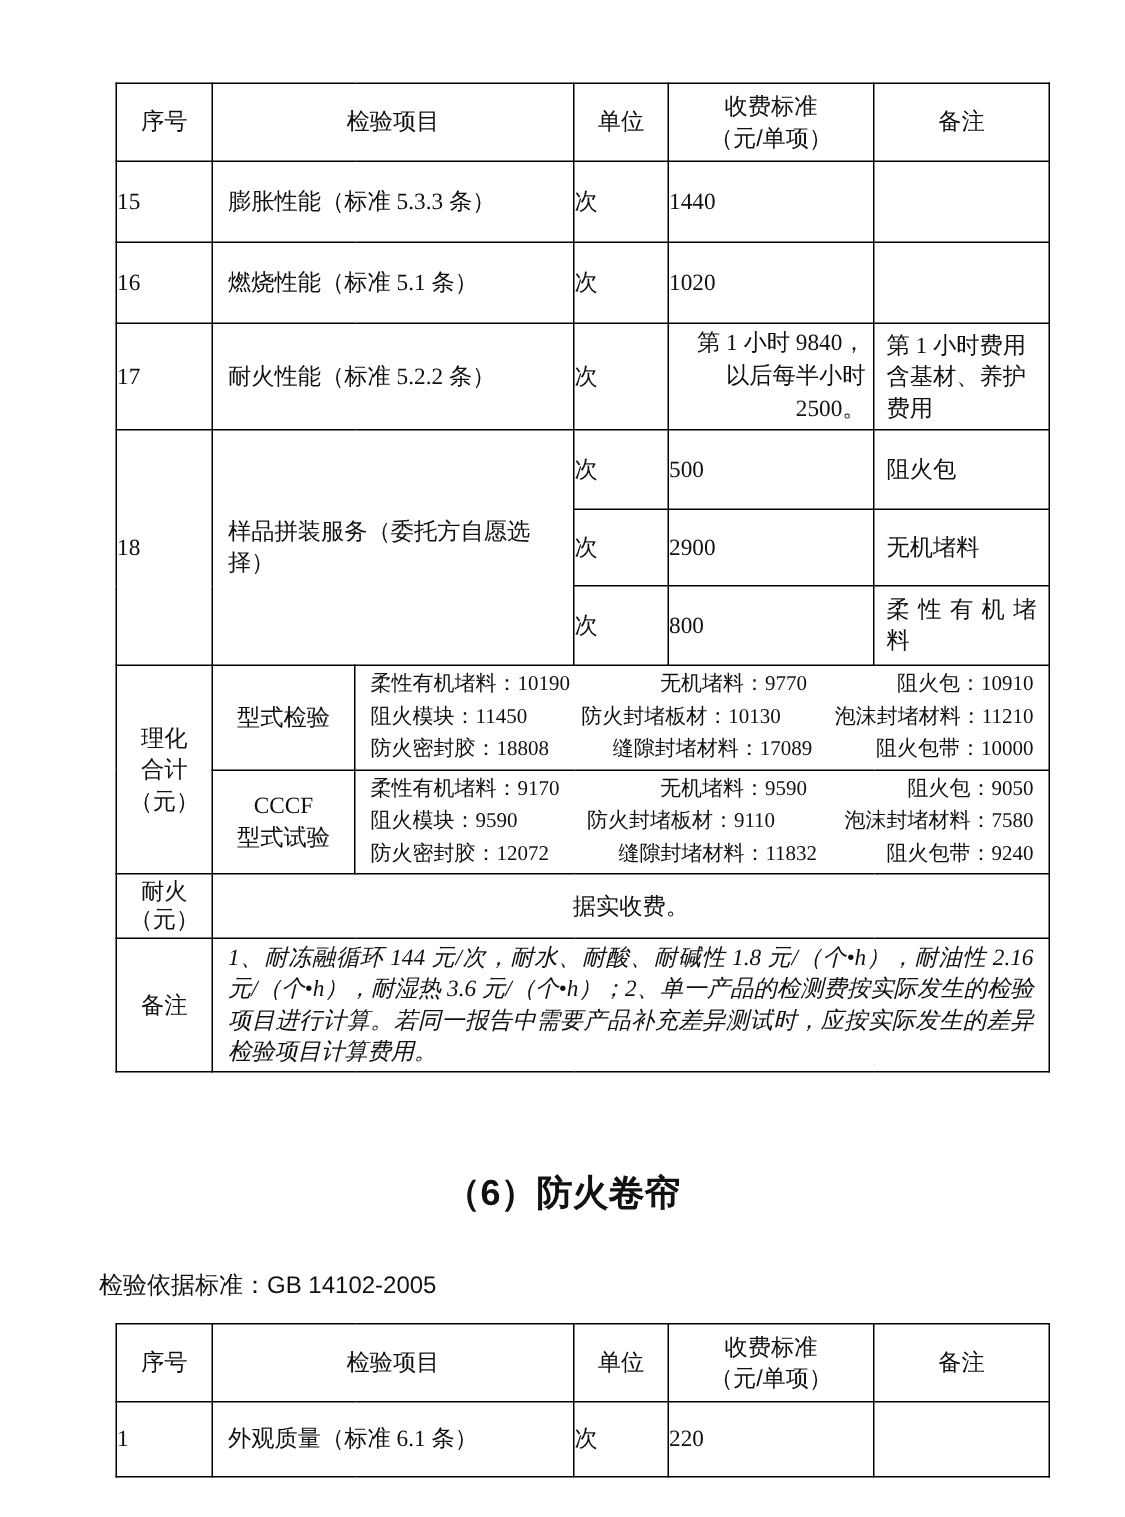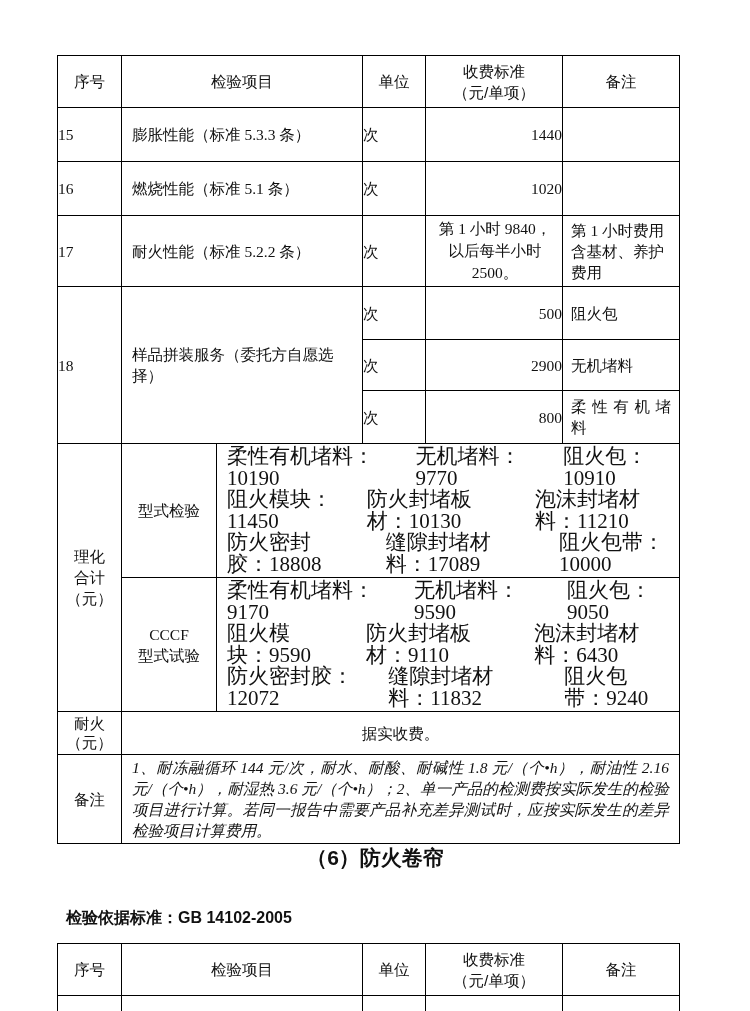--- a/index.html
+++ b/index.html
@@ -17,7 +17,7 @@
     border-collapse: collapse;
     table-layout: fixed;
     width: 622px;
-    margin-left: 57px;
+    margin-left: 77px;
   }
   table.fee-table td, table.fee-table th {
     border: 1.5px solid #000000;

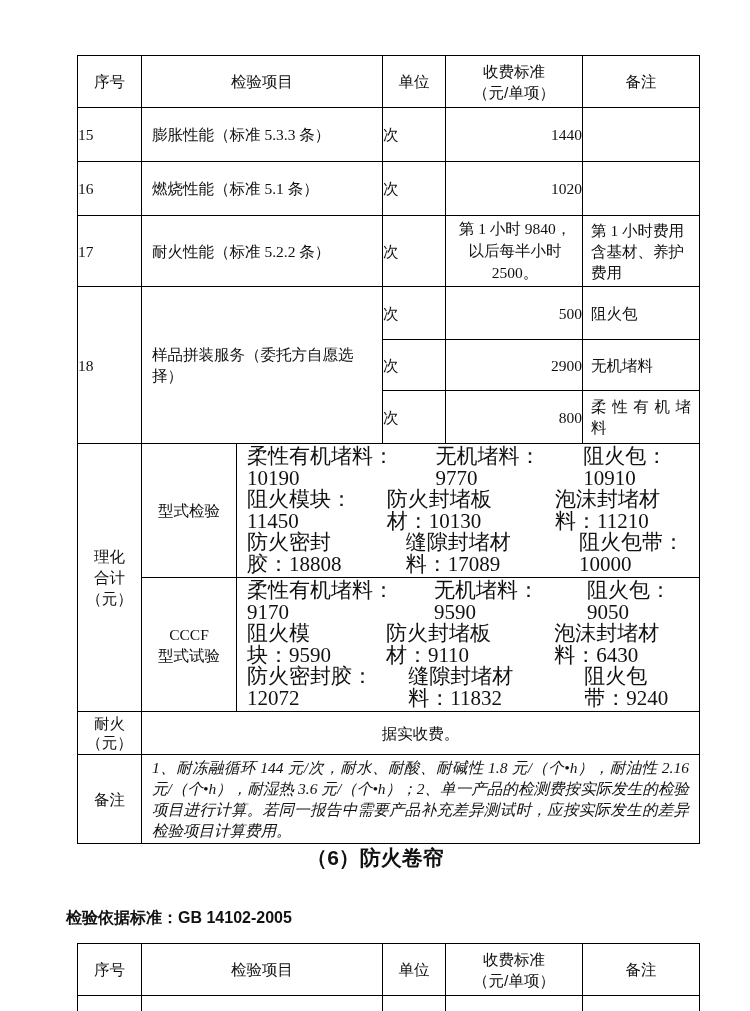--- a/index.html
+++ b/index.html
@@ -35,7 +35,7 @@
   }
   td.c-no, td.c-unit { text-align: left; font-size: 16px; }
   td.c-item { text-align: left; padding: 2px 4px 2px 10px; }
-  td.c-fee { text-align: right; font-size: 16px; }
+  td.c-fee { text-align: left; font-size: 16px; }
   td.c-fee.left { text-align: center; padding: 2px 5px 2px 7px; line-height: 22px; }
   td.c-remark { text-align: left; padding: 2px 5px 2px 8px; line-height: 22px; }
   td.c-remark.just { text-align: justify; letter-spacing: 3px; }

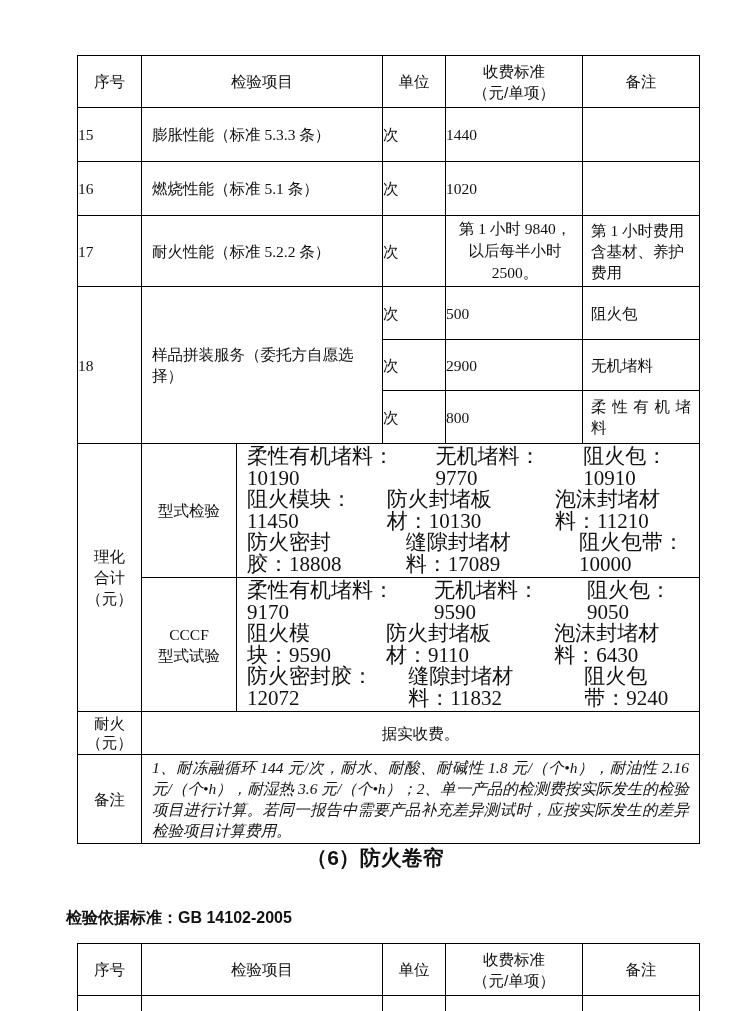--- a/index.html
+++ b/index.html
@@ -36,7 +36,7 @@
   td.c-no, td.c-unit { text-align: left; font-size: 16px; }
   td.c-item { text-align: left; padding: 2px 4px 2px 10px; }
   td.c-fee { text-align: left; font-size: 16px; }
-  td.c-fee.left { text-align: center; padding: 2px 5px 2px 7px; line-height: 22px; }
+  td.c-fee.left { text-align: right; padding: 2px 5px 2px 7px; line-height: 22px; }
   td.c-remark { text-align: left; padding: 2px 5px 2px 8px; line-height: 22px; }
   td.c-remark.just { text-align: justify; letter-spacing: 3px; }
 

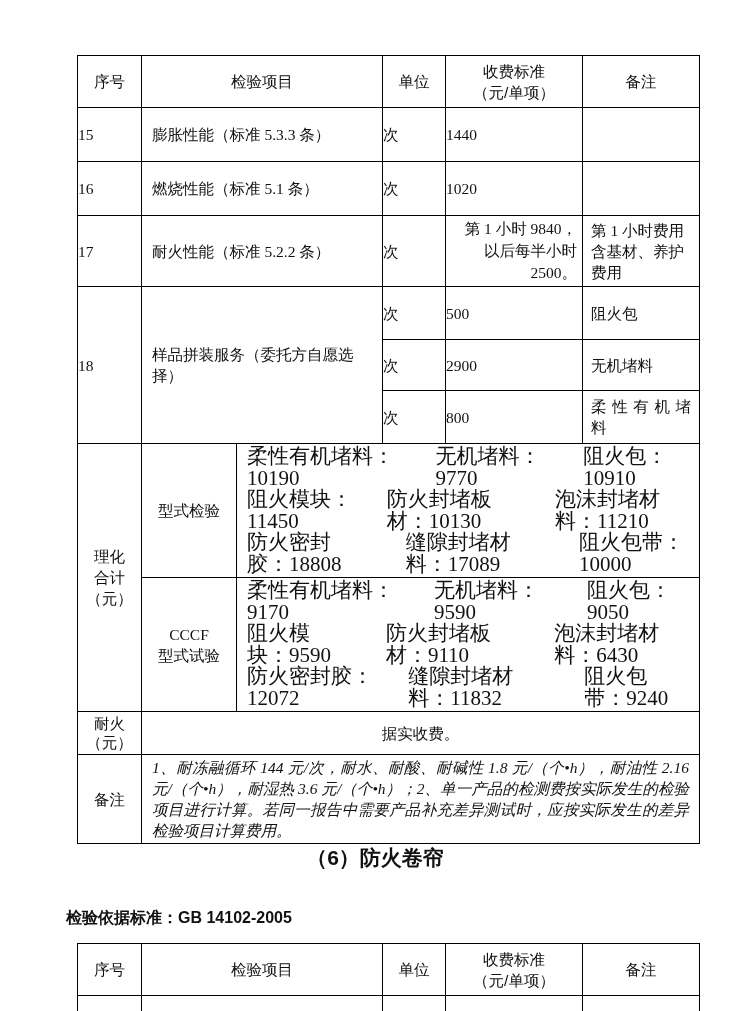--- a/index.html
+++ b/index.html
@@ -42,7 +42,7 @@
 
   td.v-label { text-align: center; line-height: 22px; font-size: 16px; padding: 2px; }
   td.sum-content { padding: 2px 10px; }
-  .jline { display: flex; justify-content: space-between; line-height: 21.5px; font-size: 21px; gap: 34px; }
+  .jline { display: flex; justify-content: space-between; line-height: 21.5px; font-size: 14px; gap: 34px; }
   td.plain-content { text-align: center; padding: 2px 10px; font-size: 16px; }
   td.notes-content { text-align: justify; padding: 2px 10px; font-size: 15.4px; line-height: 21.8px; font-style: italic; }
 

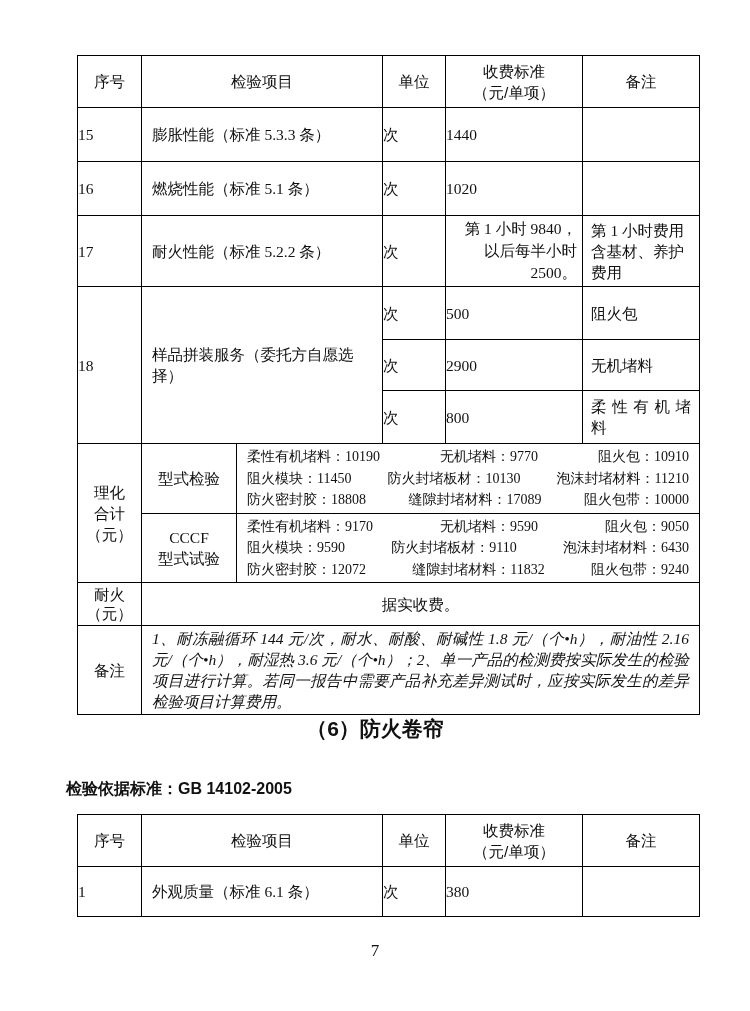--- a/index.html
+++ b/index.html
@@ -174,7 +174,7 @@
         <div class="jline">
           <span>阻火模块：9590</span>
           <span>防火封堵板材：9110</span>
-          <span>泡沫封堵材料：6430</span>
+          <span>泡沫封堵材料：7580</span>
         </div>
         <div class="jline">
           <span>防火密封胶：12072</span>

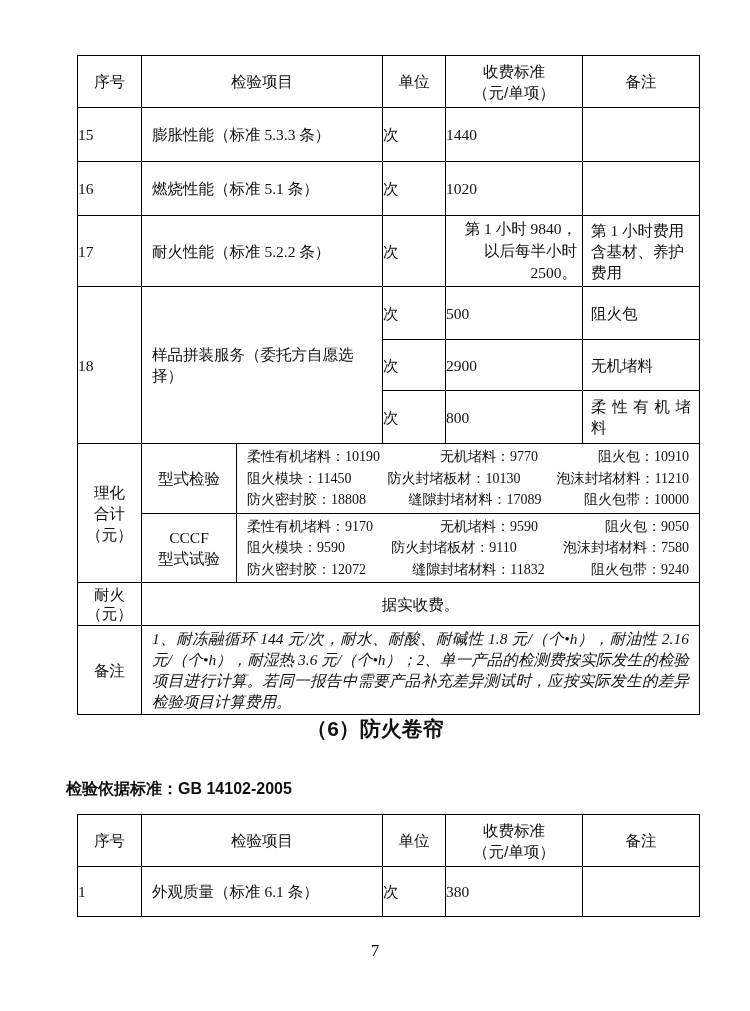--- a/index.html
+++ b/index.html
@@ -50,7 +50,8 @@
     text-align: center;
     font-family: "Liberation Sans", "DejaVu Sans", sans-serif;
     font-weight: bold;
-    font-size: 21px;
+    font-size: 24px;
+    margin-top: 64px;
   }
   .standard {
     margin: 36px 0 0 66px;

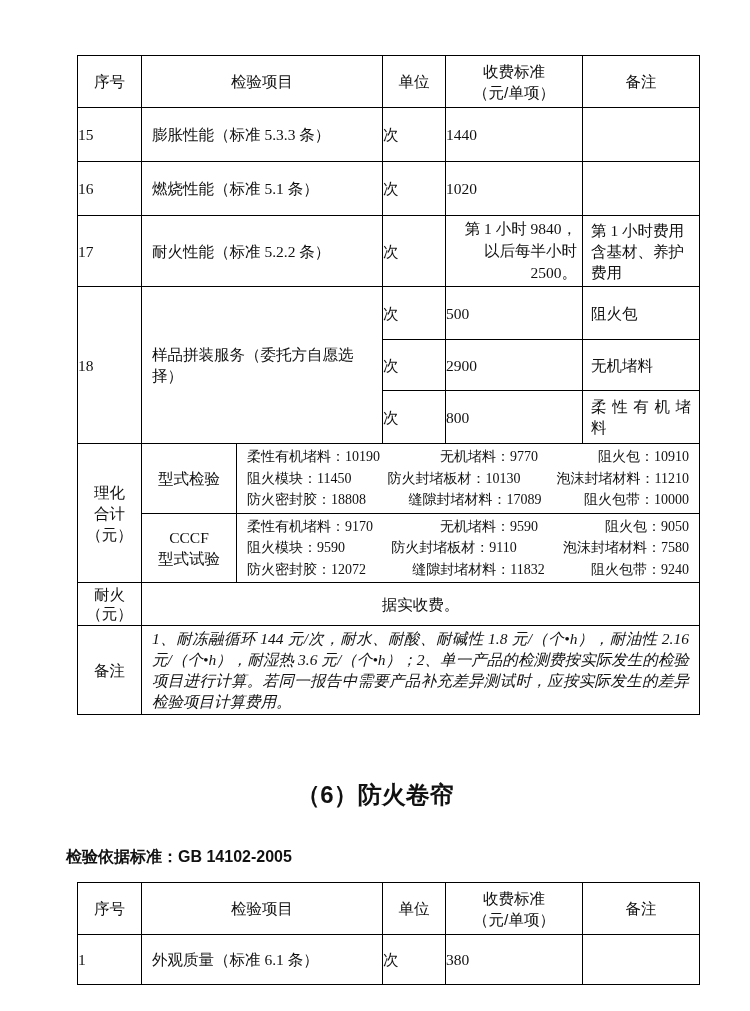--- a/index.html
+++ b/index.html
@@ -56,7 +56,7 @@
   .standard {
     margin: 36px 0 0 66px;
     font-family: "Liberation Sans", "DejaVu Sans", sans-serif;
-    font-weight: bold;
+    font-weight: normal;
     font-size: 16px;
   }
   .t2 { margin-top: 14px; }

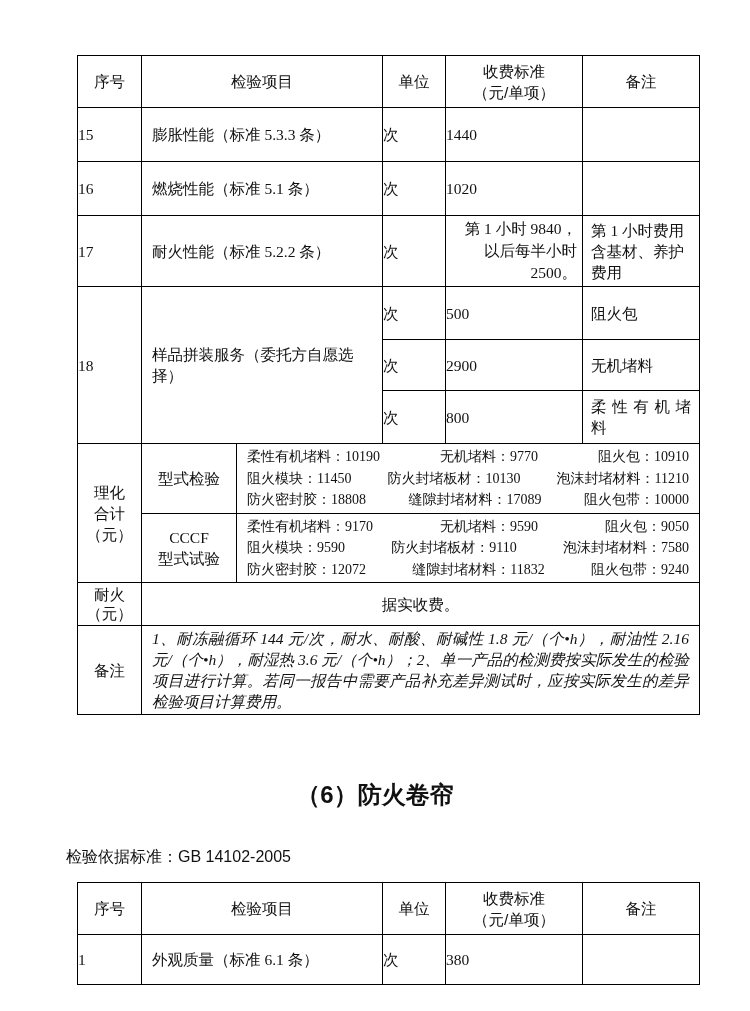--- a/index.html
+++ b/index.html
@@ -228,7 +228,7 @@
       <td class="c-no">1</td>
       <td class="c-item" colspan="2">外观质量（标准 6.1 条）</td>
       <td class="c-unit">次</td>
-      <td class="c-fee">380</td>
+      <td class="c-fee">220</td>
       <td class="c-remark"></td>
     </tr>
   </tbody>

